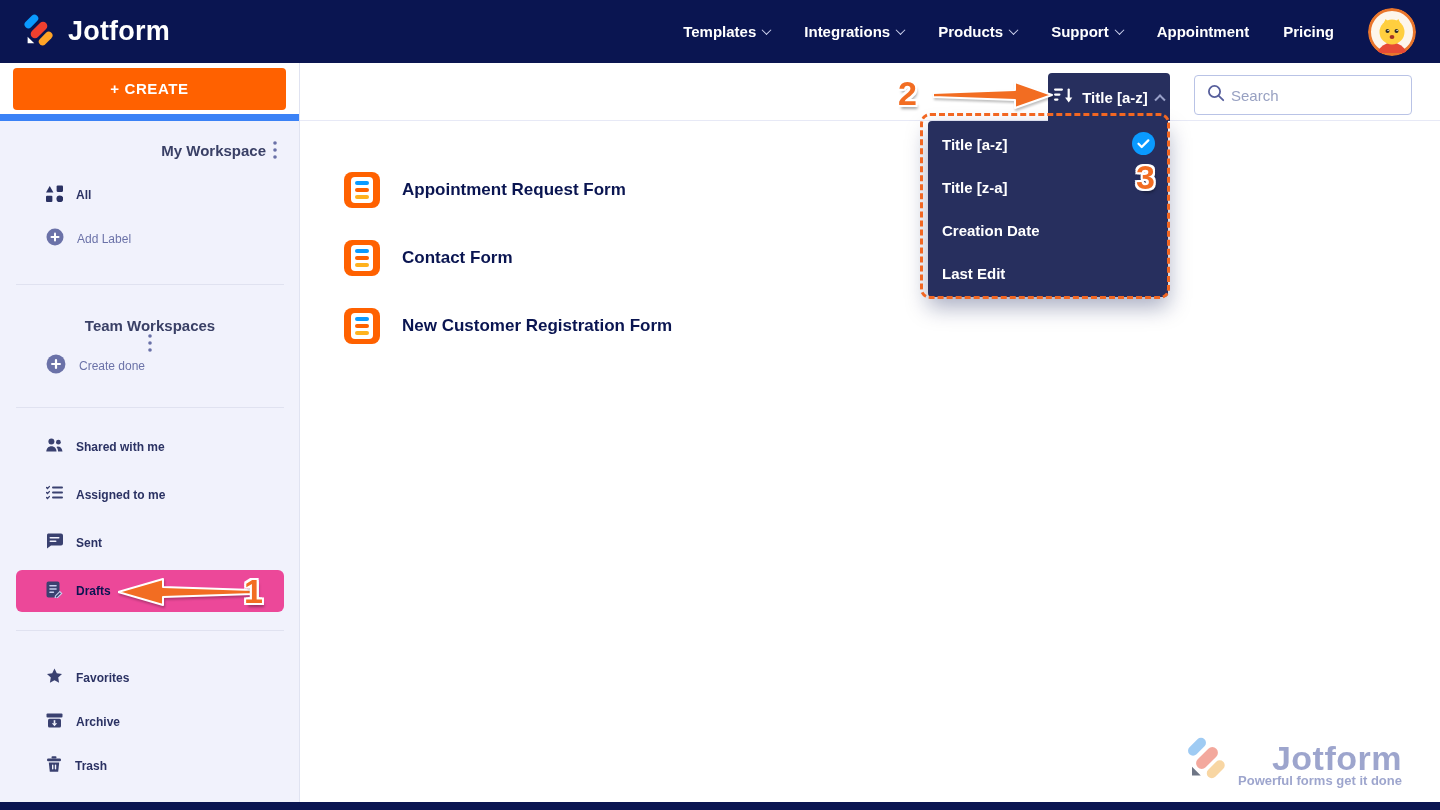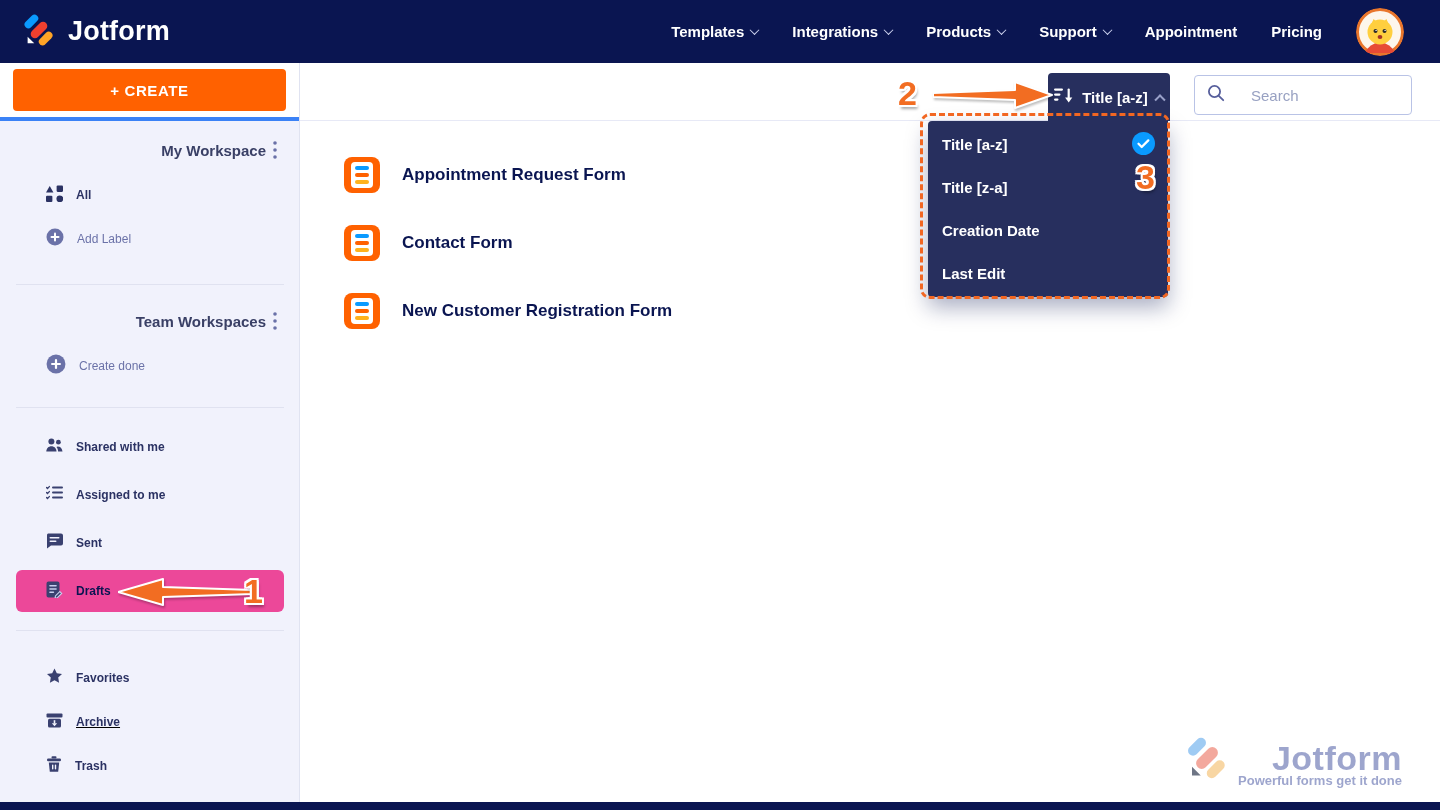--- a/index.html
+++ b/index.html
@@ -12,7 +12,7 @@
             background:#0a1551; display:flex; align-items:center; z-index:3; }
   .brand { display:flex; align-items:center; gap:10px; padding-left:20px; cursor:pointer; }
   .brand-name { color:#fff; font-size:27px; font-weight:700; letter-spacing:.2px; }
-  .nav-links { margin-left:auto; display:flex; align-items:center; gap:34px; padding-right:36px; }
+  .nav-links { margin-left:auto; display:flex; align-items:center; gap:34px; padding-right:24px; }
   .nav-link { display:flex; align-items:center; gap:7px; color:#fff; font-size:15px;
               font-weight:600; cursor:pointer; white-space:nowrap; }
   .chev-down { width:7px; height:7px; border-right:1.8px solid #cdd2ee; border-bottom:1.8px solid #cdd2ee;

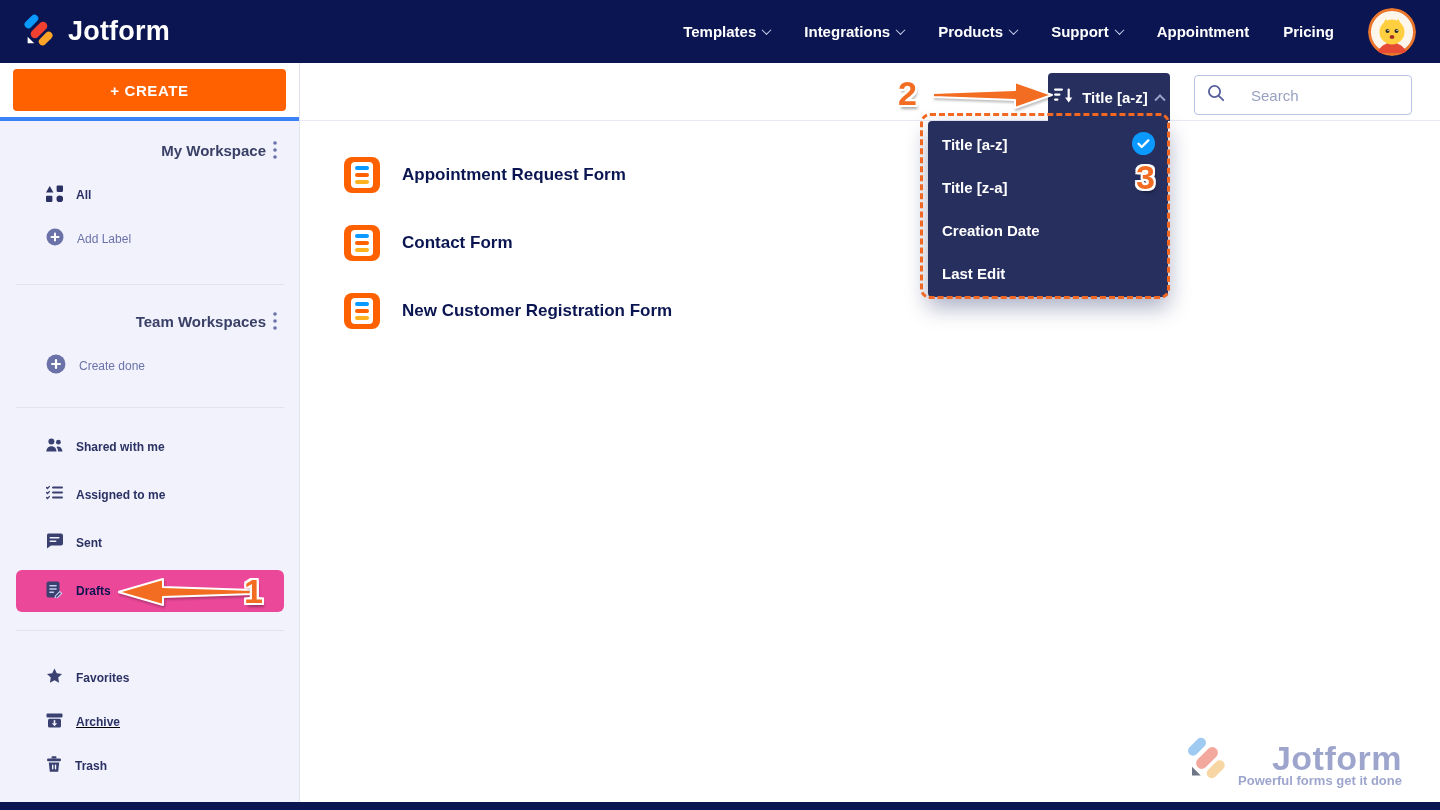--- a/index.html
+++ b/index.html
@@ -22,7 +22,7 @@
   
   .sidebar { position:absolute; top:63px; left:0; width:300px; height:747px;
              background:#f1f2fc; border-right:1px solid #e0e3f1; }
-  .create-area { height:58px; background:#fff; border-bottom:4px solid #3b82f6;
+  .create-area { height:58px; background:#fff; border-bottom:7px solid #3b82f6;
                  display:flex; align-items:center; justify-content:center; }
   .create-btn { width:273px; height:42px; background:#ff6100; color:#fff; border:none;
                 border-radius:4px; font-family:inherit; font-size:15px; font-weight:700;

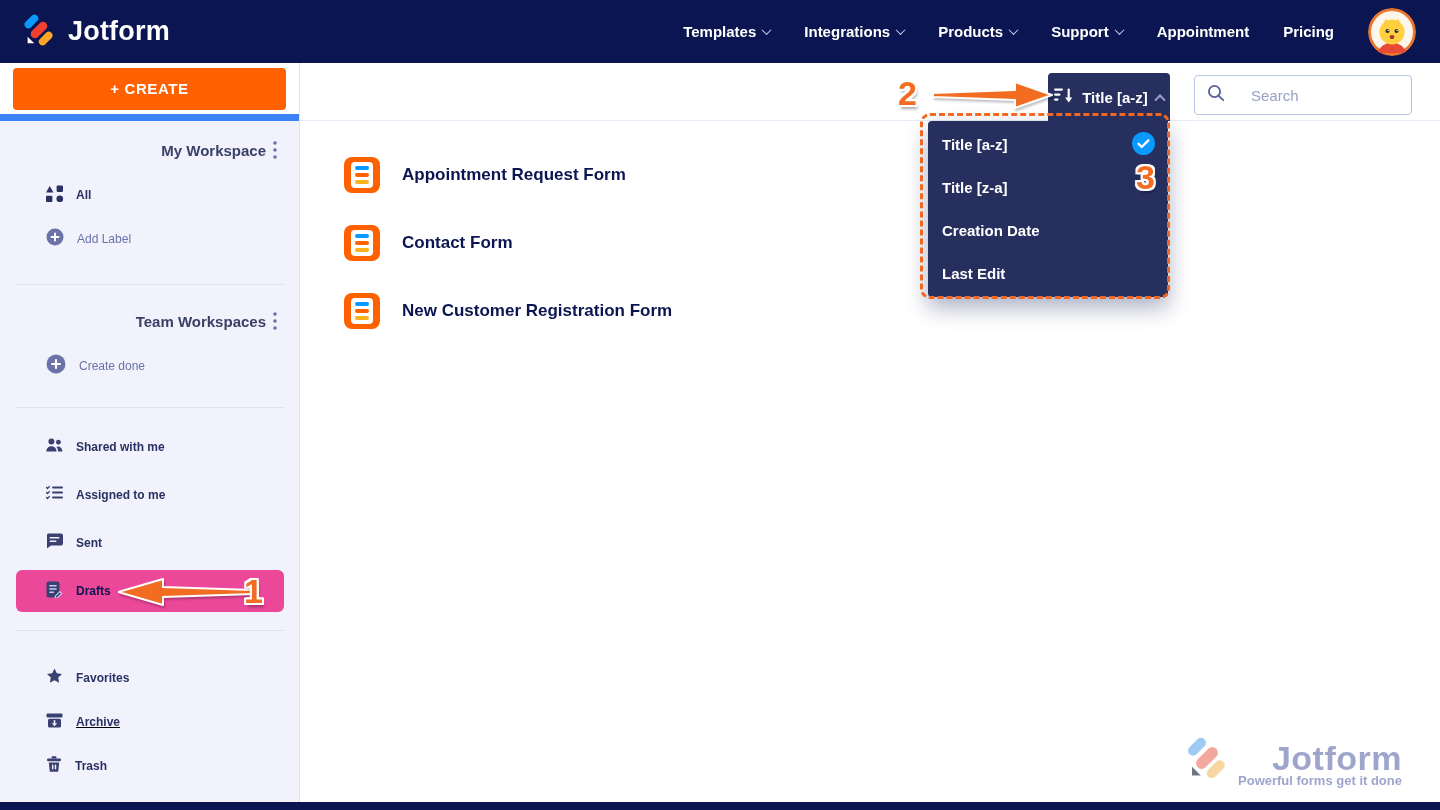--- a/index.html
+++ b/index.html
@@ -52,7 +52,7 @@
              transform:rotate(45deg) translate(2px,2px); display:inline-block; }
   .search-box { position:absolute; left:1194px; top:75px; width:218px; height:40px;
                 background:#fff; border:1.5px solid #b9c3e6; border-radius:4px;
-                display:flex; align-items:center; gap:26px; padding:0 12px; }
+                display:flex; align-items:center; gap:6px; padding:0 12px; }
   .search-box input { border:none; outline:none; width:100%; font-family:inherit;
                       font-size:15px; color:#333; background:transparent; }
   .search-box input::placeholder { color:#98a1c2; }

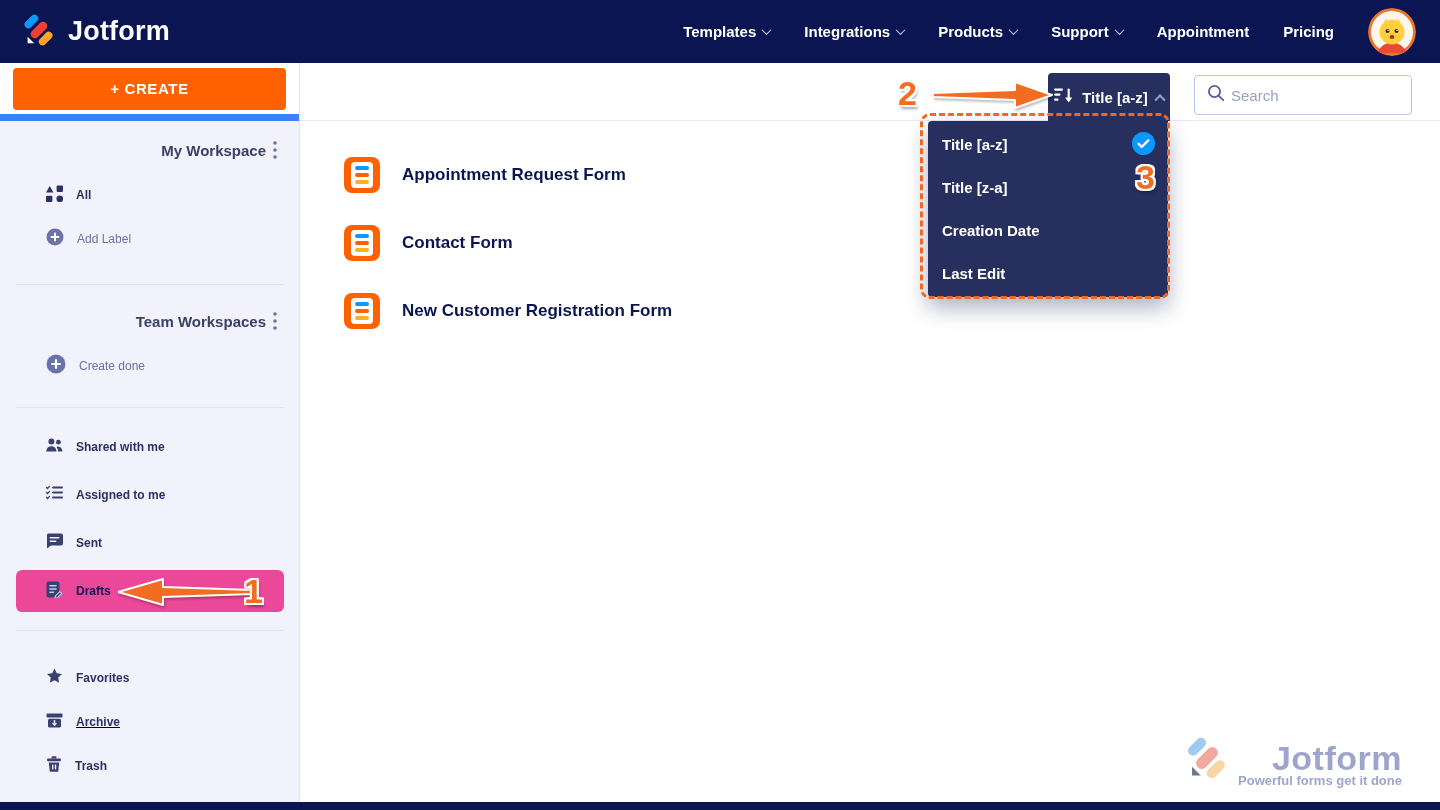--- a/index.html
+++ b/index.html
@@ -67,7 +67,7 @@
                     border:3px dashed #f26722; border-radius:10px; z-index:6; pointer-events:none; }
 
   
-  .form-list { position:absolute; left:344px; top:157px;text-align:center; }
+  .form-list { position:absolute; left:344px; top:172px;text-align:center; }
   .form-row { display:flex; align-items:center; gap:22px; height:36px; margin-bottom:32px; cursor:pointer; }
   .form-icon { width:36px; height:36px; background:#ff6100; border-radius:8px;
                display:flex; align-items:center; justify-content:center; flex:0 0 36px; }

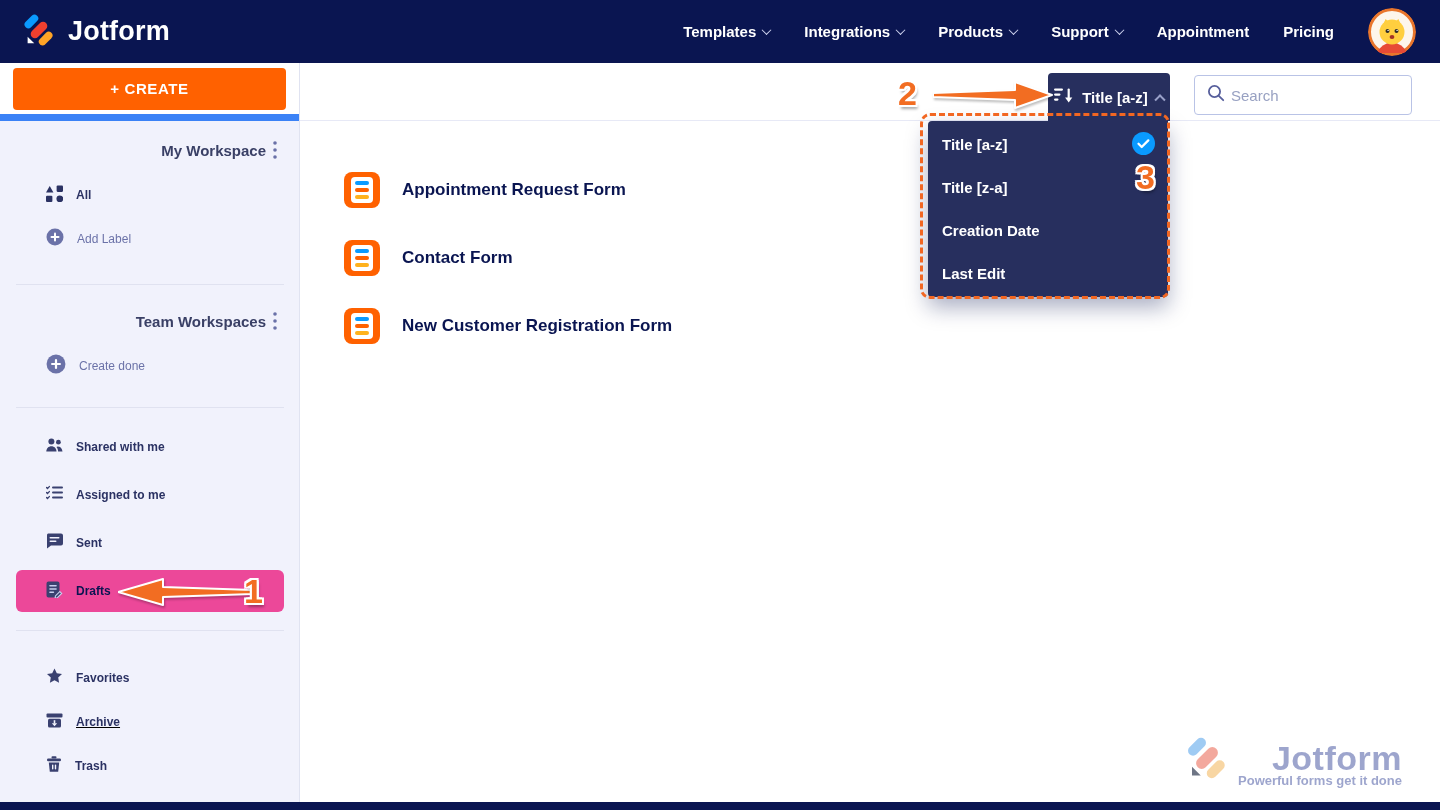--- a/index.html
+++ b/index.html
@@ -191,7 +191,7 @@
 
     <div class="divider" style="top:221px;"></div>
 
-    <div class="side-abs section-header" style="top:243px;">
+    <div class="side-abs section-header" style="top:259px;flex-direction:column;">
       <span class="section-title">Team Workspaces</span>
       <span class="kebab">
         <svg width="4" height="18" viewBox="0 0 4 18">

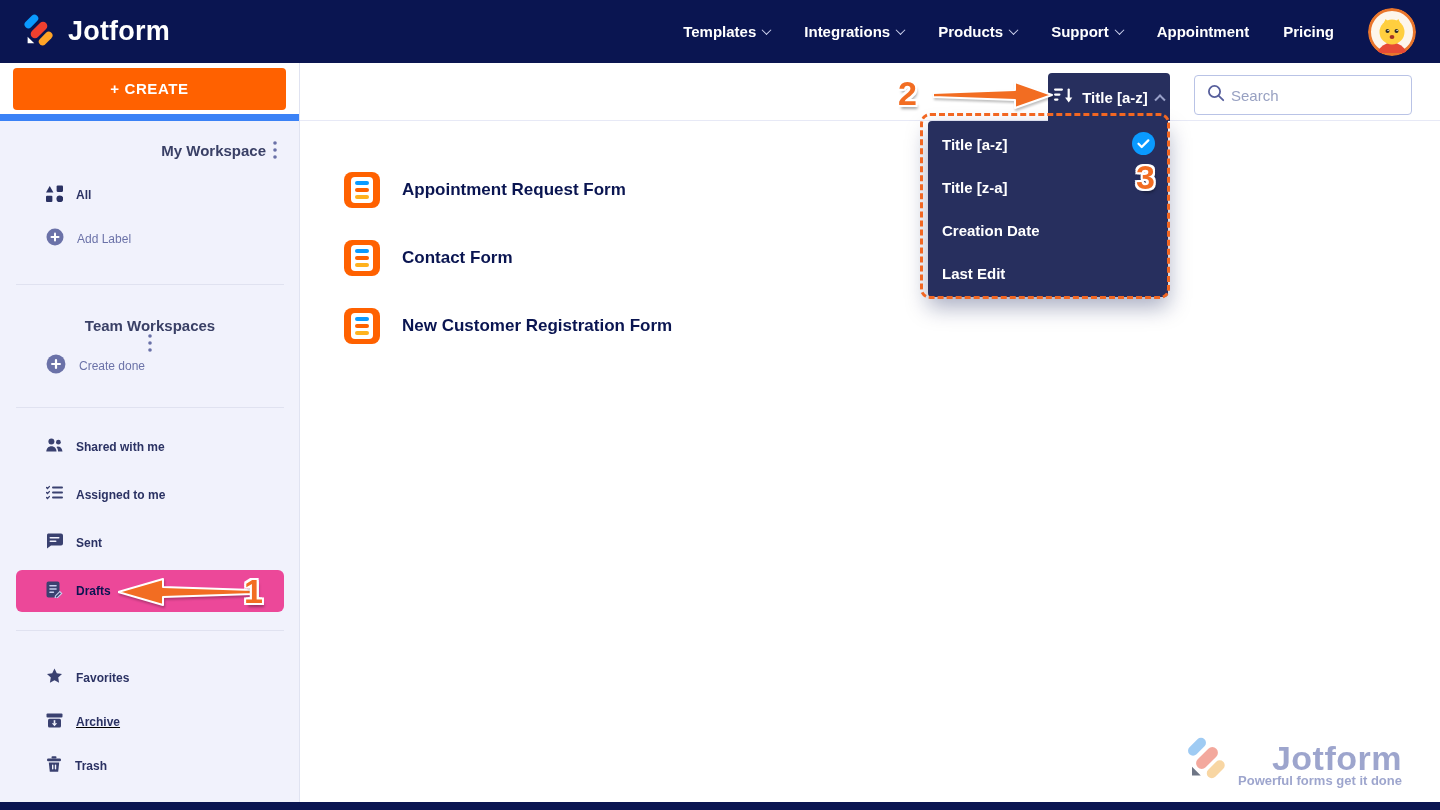--- a/index.html
+++ b/index.html
@@ -276,7 +276,7 @@
       <span class="side-label">Favorites</span>
     </div>
 
-    <div class="side-abs side-row tall" style="top:638px;text-decoration:underline;">
+    <div class="side-abs side-row tall" style="top:638px;">
       <span>
         <svg width="17" height="16" viewBox="0 0 16 16">
           <rect x="0" y="1.5" width="16" height="4" rx="1" fill="#3a4170"></rect>

